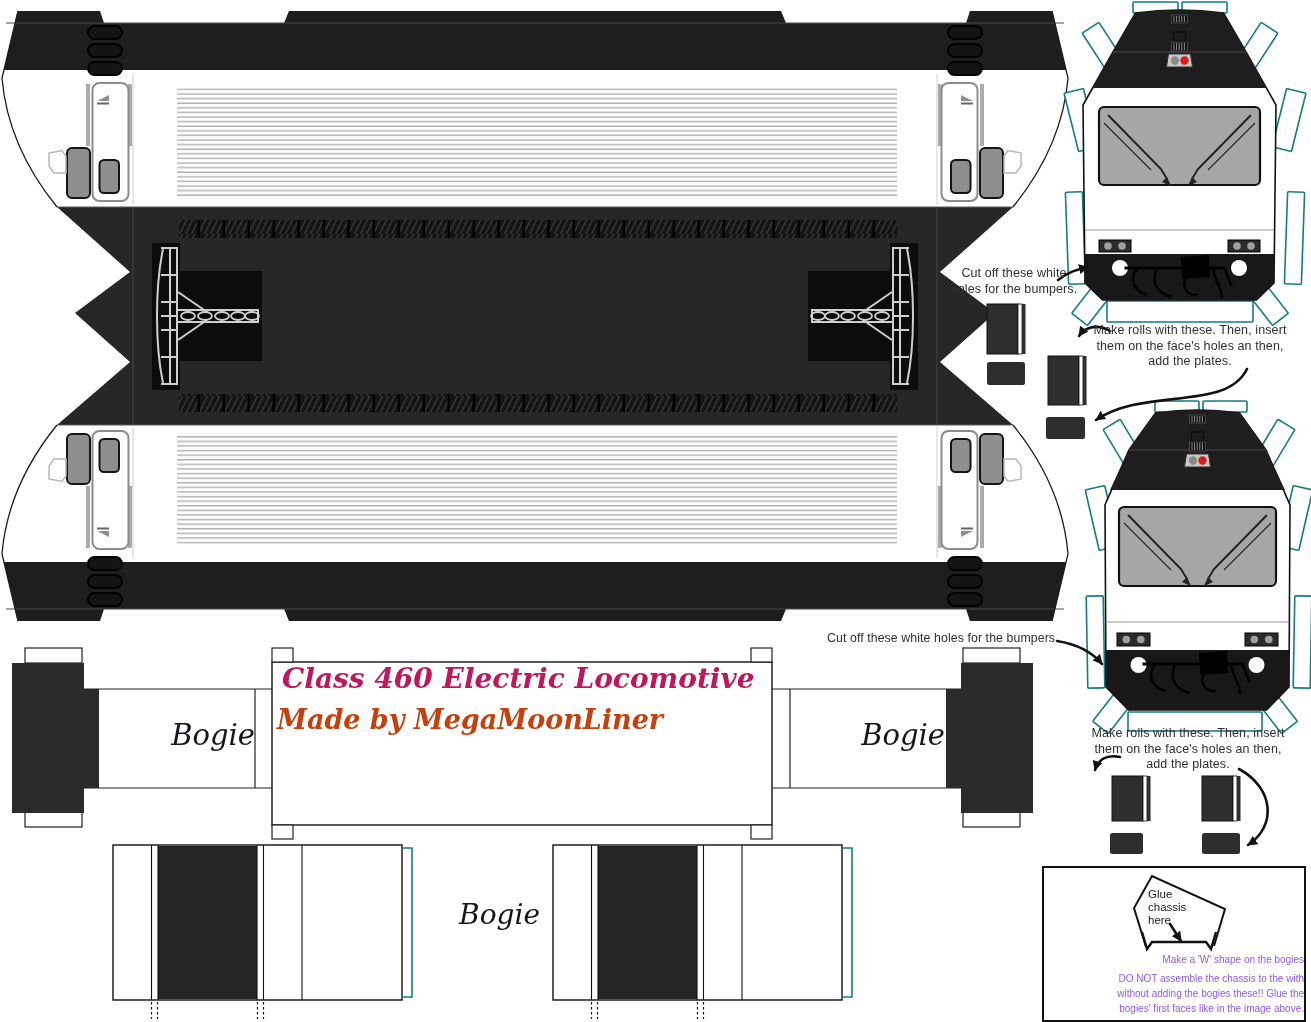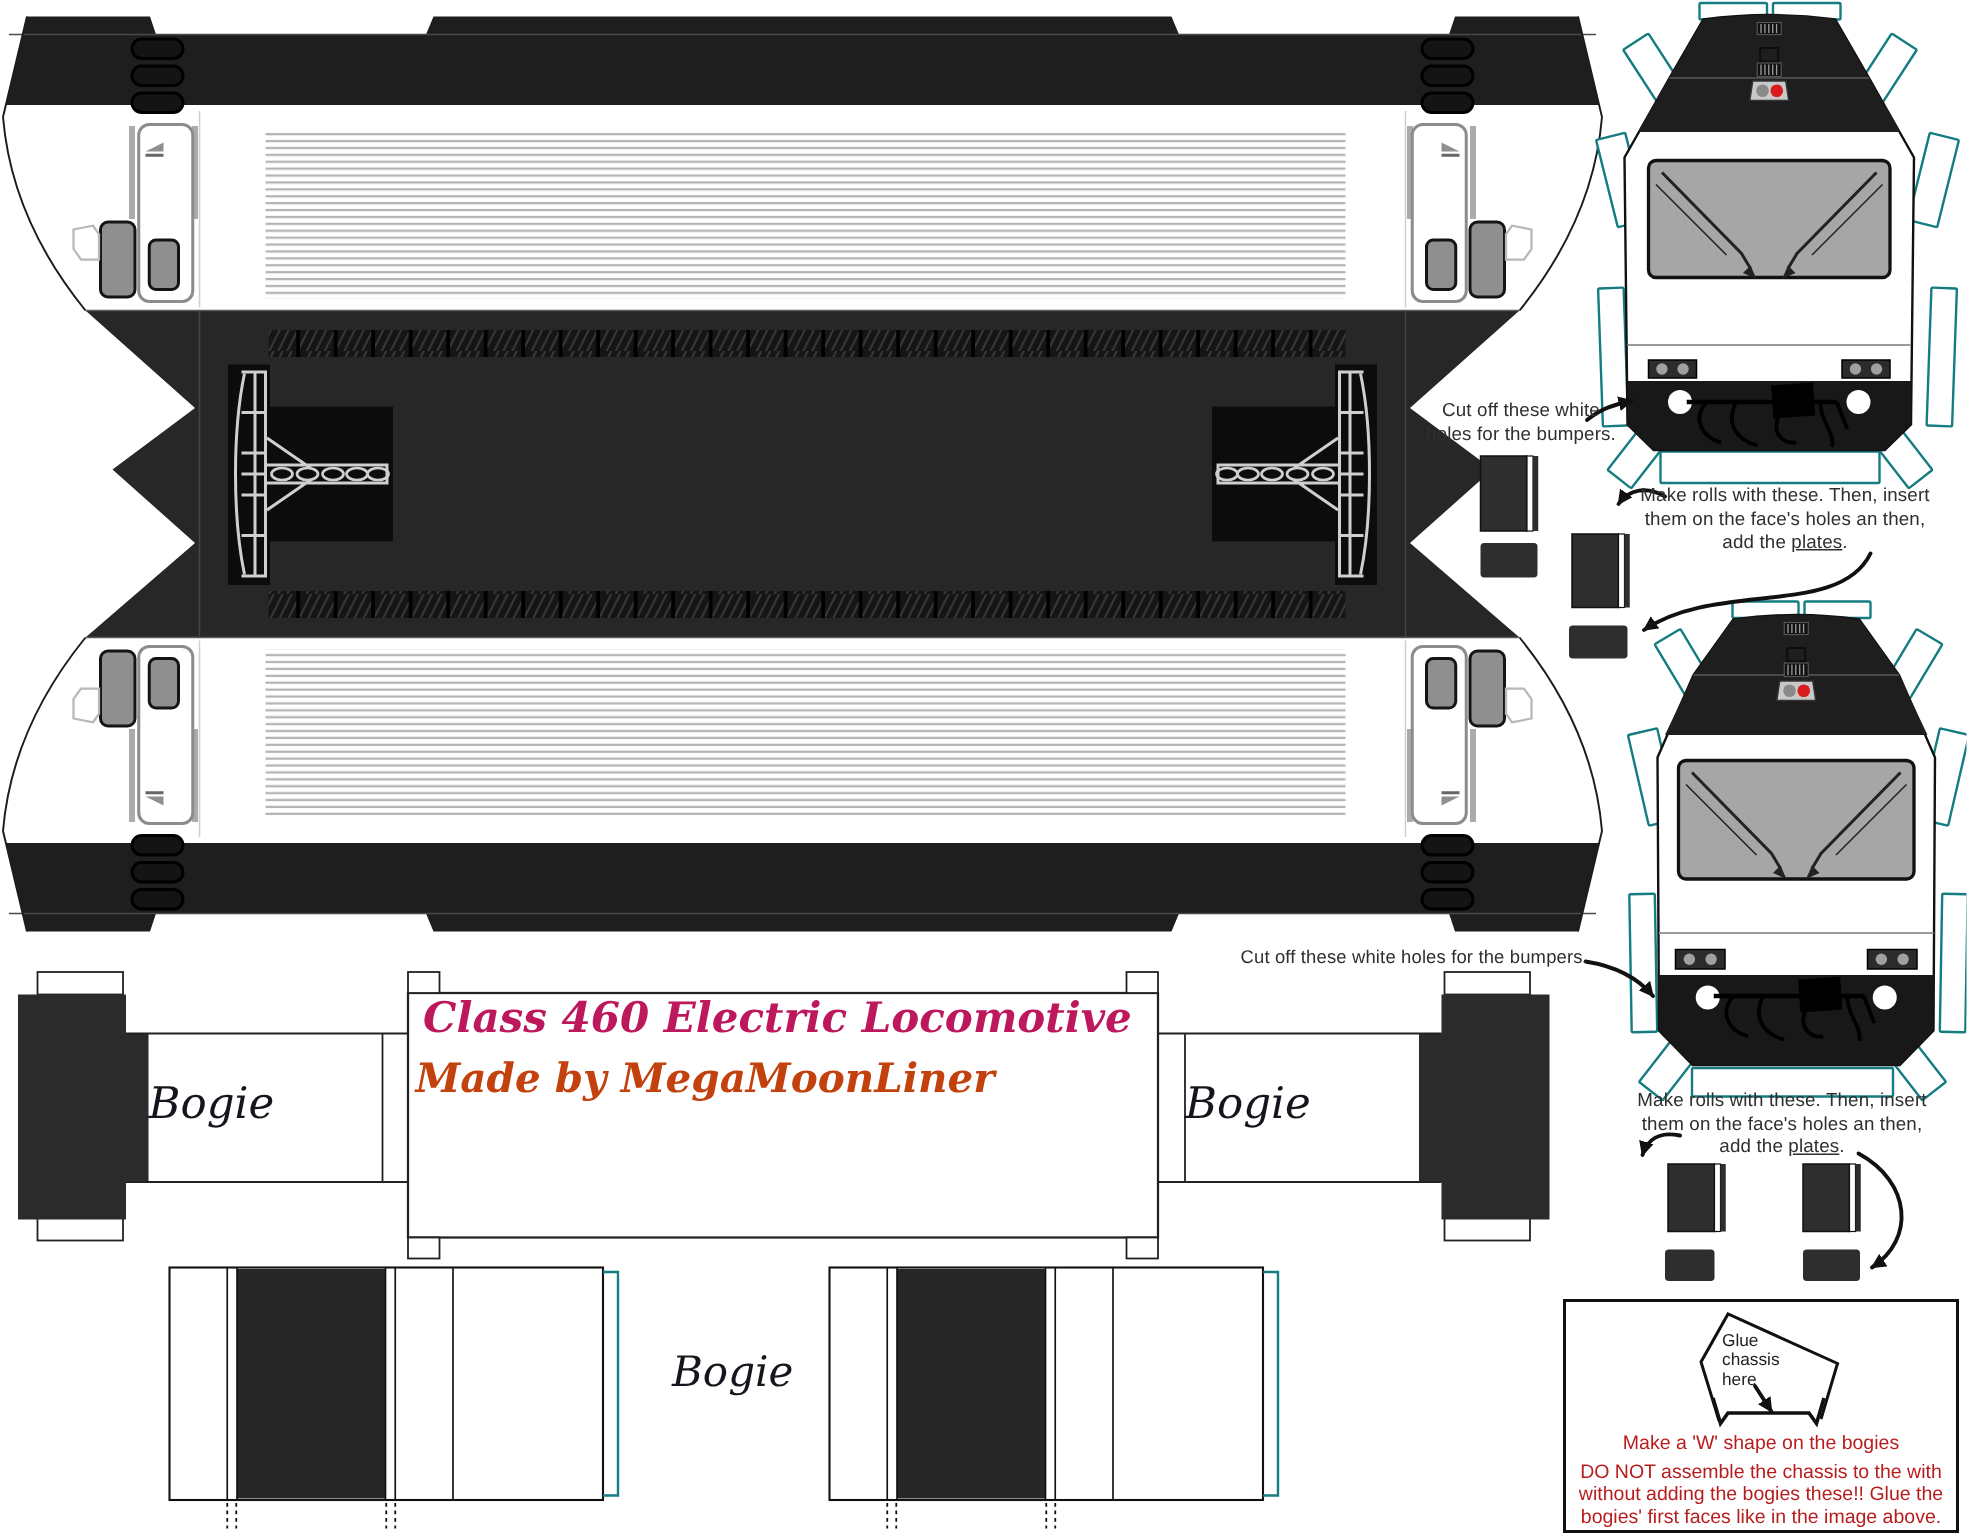--- a/index.html
+++ b/index.html
@@ -9,7 +9,7 @@
   svg{position:absolute;left:0;top:0}
   .note{position:absolute;font-size:12.5px;line-height:15.5px;text-align:center;letter-spacing:.1px}
   .nowrapnote{text-align:left;white-space:nowrap;font-size:12.3px}
-  .u{text-decoration:underline}
+  .u{}
   .script{position:absolute;font-family:"DejaVu Serif",serif;font-style:italic;text-align:left}
   .pink{position:absolute;font-family:"DejaVu Serif",serif;font-style:italic;font-weight:bold;white-space:nowrap}
   #instr-box{position:absolute;left:1042px;top:866px;width:264px;height:156px;

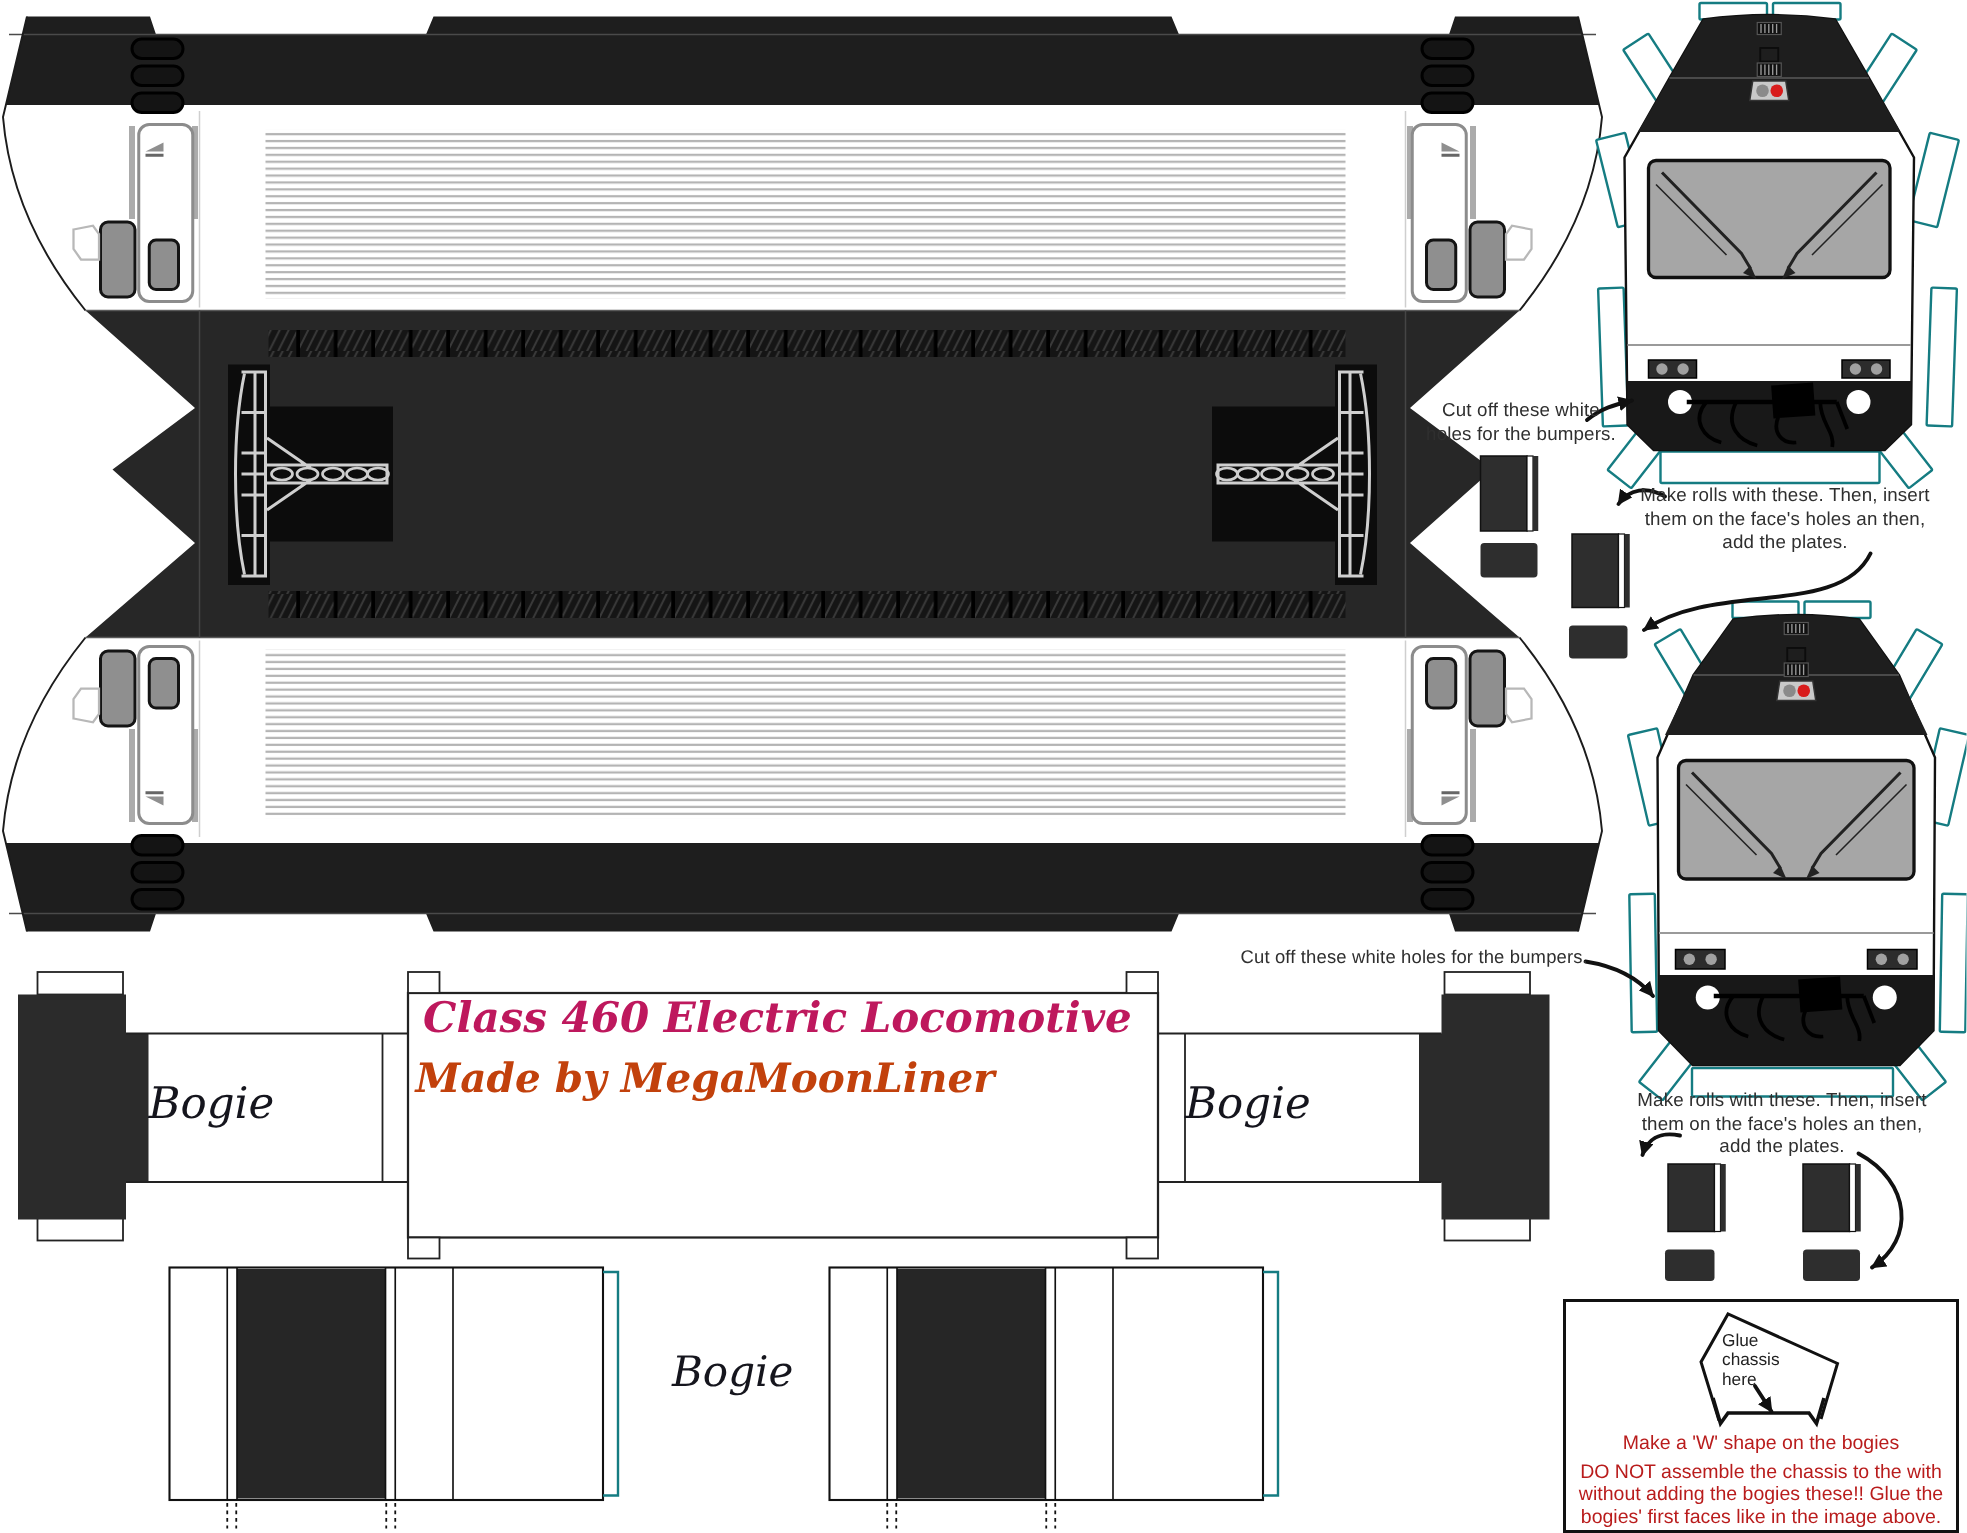--- a/index.html
+++ b/index.html
@@ -10,7 +10,7 @@
   .note{position:absolute;font-size:12.5px;line-height:15.5px;text-align:center;letter-spacing:.1px}
   .nowrapnote{text-align:left;white-space:nowrap;font-size:12.3px}
   .u{}
-  .script{position:absolute;font-family:"DejaVu Serif",serif;font-style:italic;text-align:left}
+  .script{position:absolute;font-family:"DejaVu Serif",serif;font-style:italic;text-align:right}
   .pink{position:absolute;font-family:"DejaVu Serif",serif;font-style:italic;font-weight:bold;white-space:nowrap}
   #instr-box{position:absolute;left:1042px;top:866px;width:264px;height:156px;
              border:2.5px solid #111;box-sizing:border-box;background:transparent}

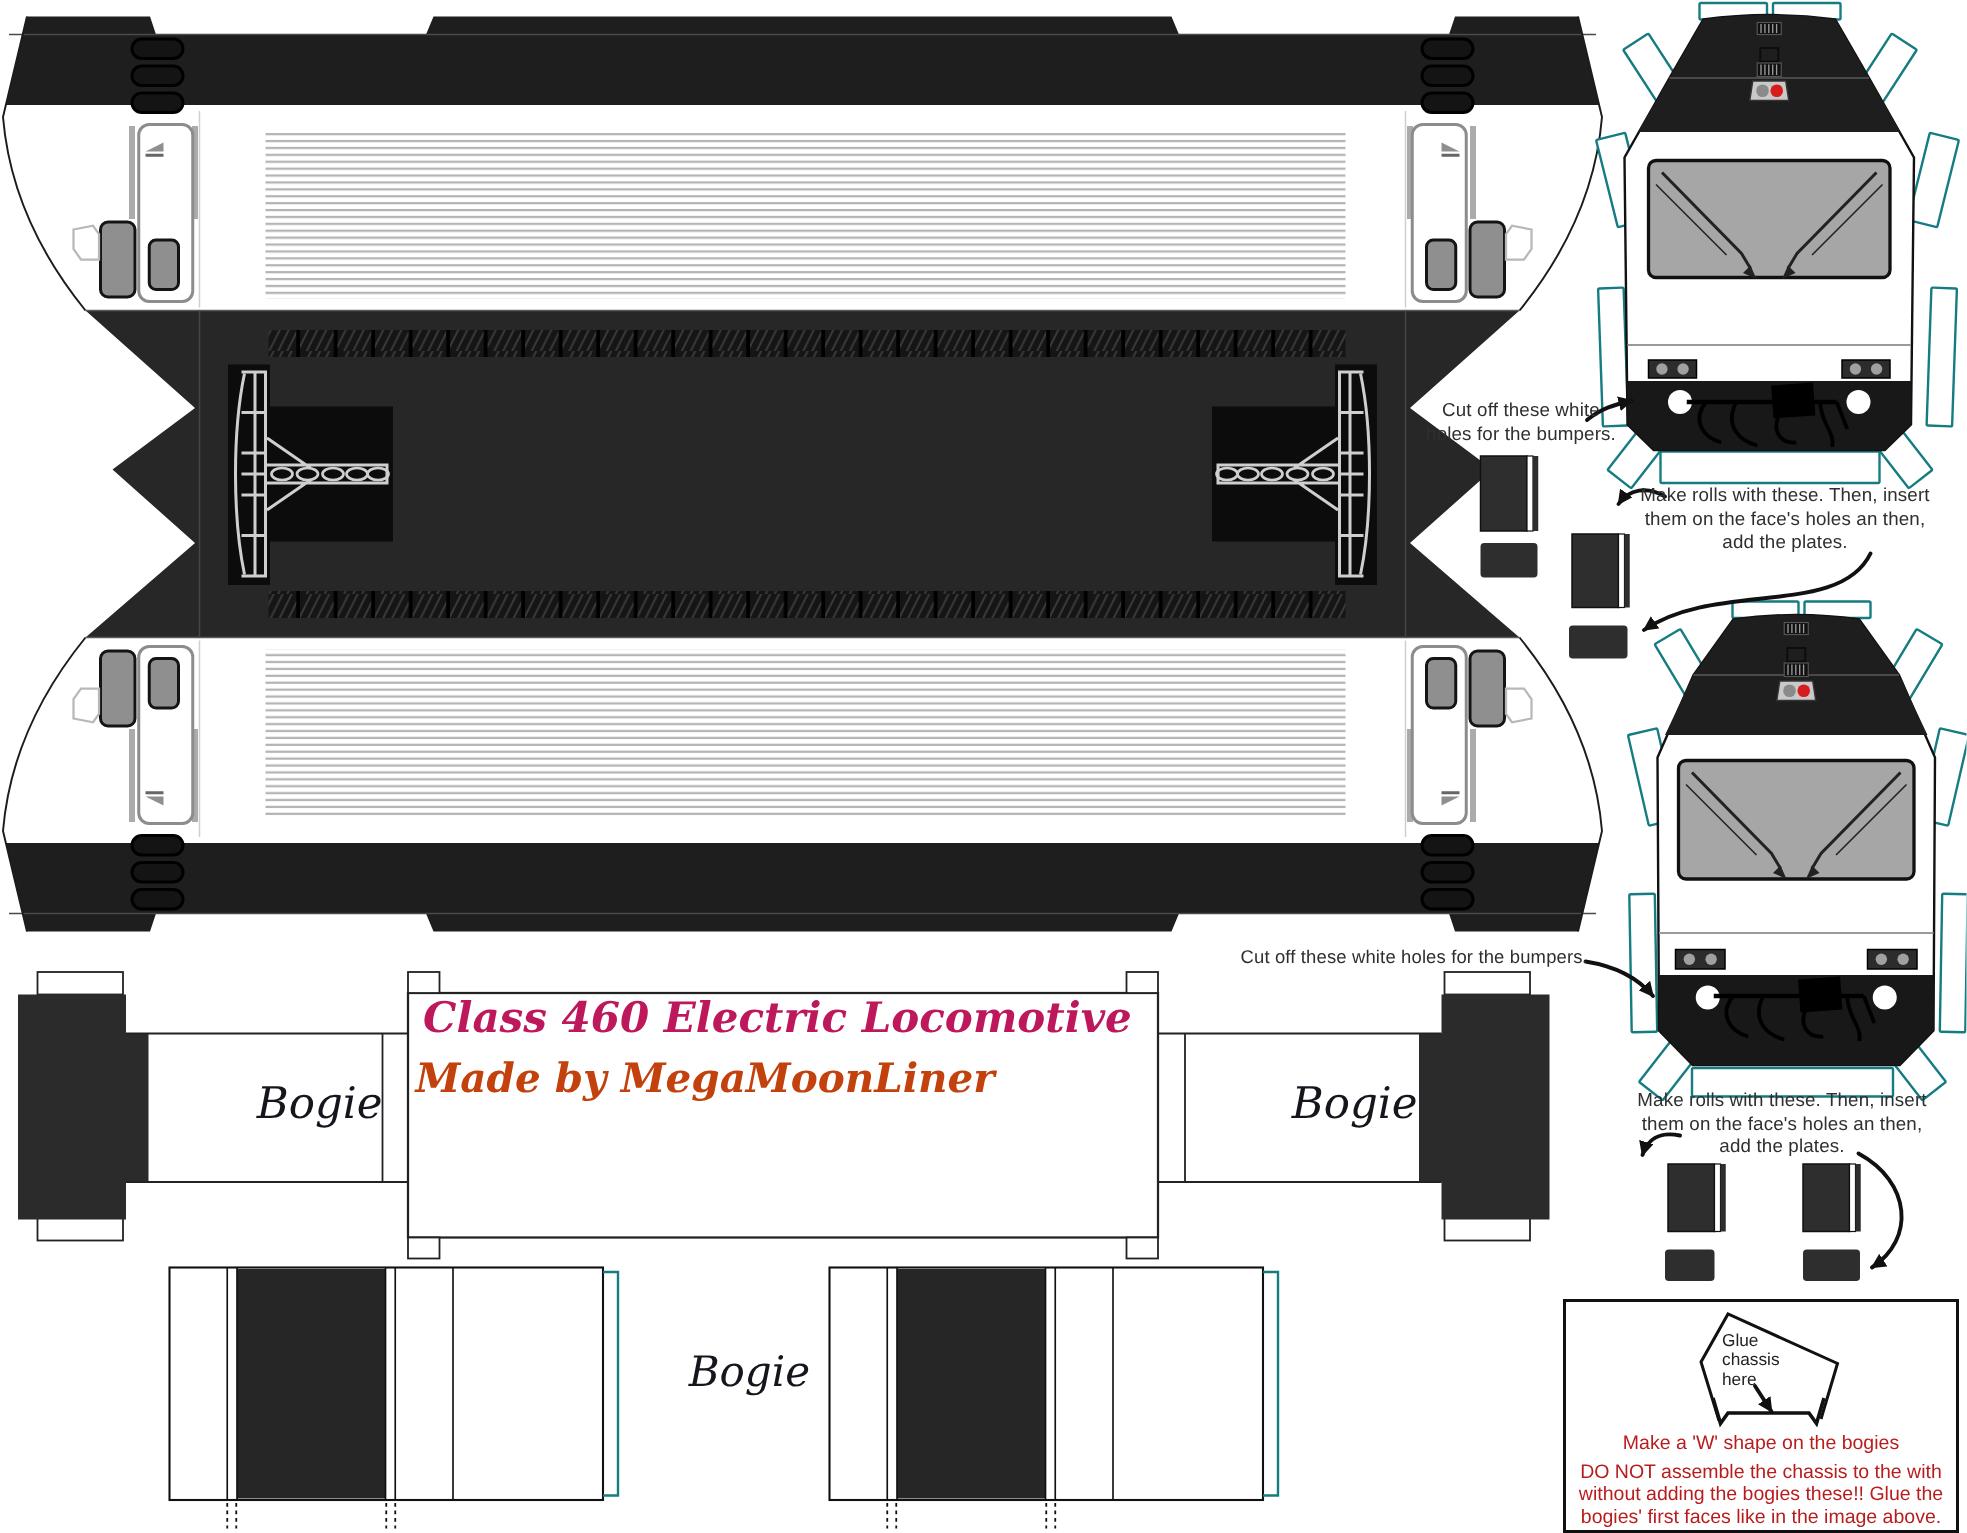--- a/index.html
+++ b/index.html
@@ -16,7 +16,7 @@
              border:2.5px solid #111;box-sizing:border-box;background:transparent}
   #glue-label{position:absolute;left:104px;top:20px;font-size:11.5px;line-height:13px;
               white-space:pre-line;color:#222}
-  .boxline{position:absolute;left:0;right:0;text-align:center;font-size:13px;color:#b91c1c}
+  .boxline{position:absolute;left:0;right:0;text-align:right;font-size:10px;color:#8b5cf6}
 </style>
 </head>
 <body>

